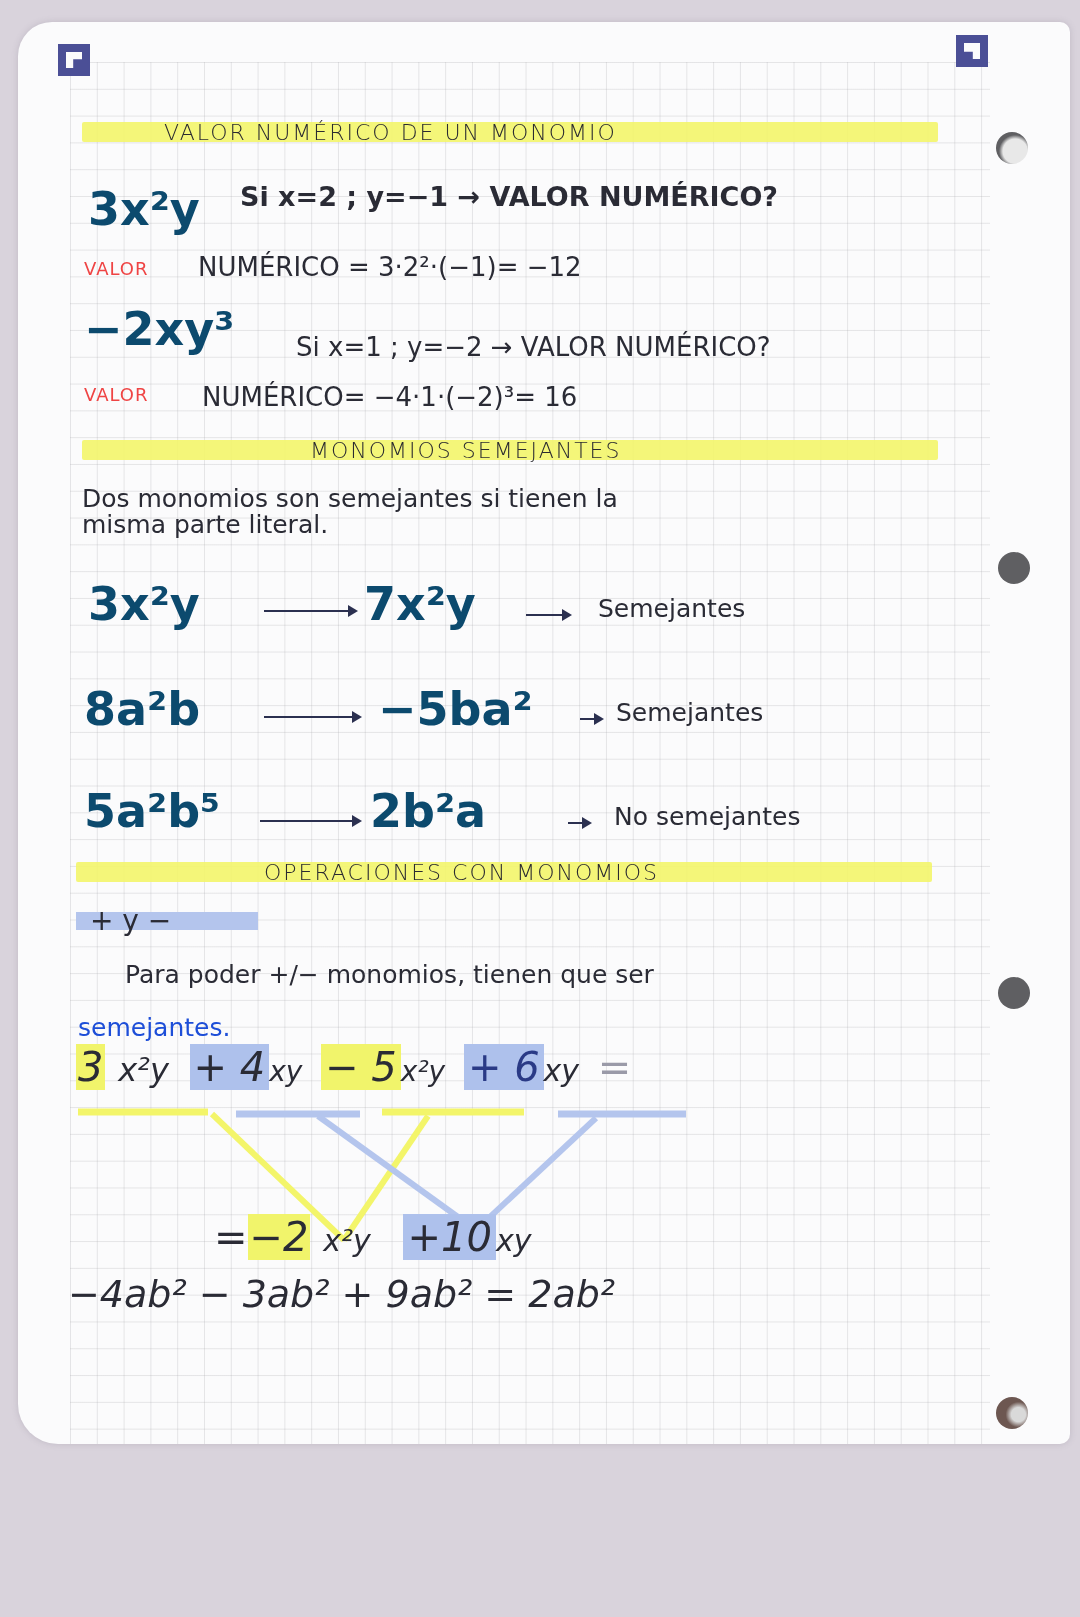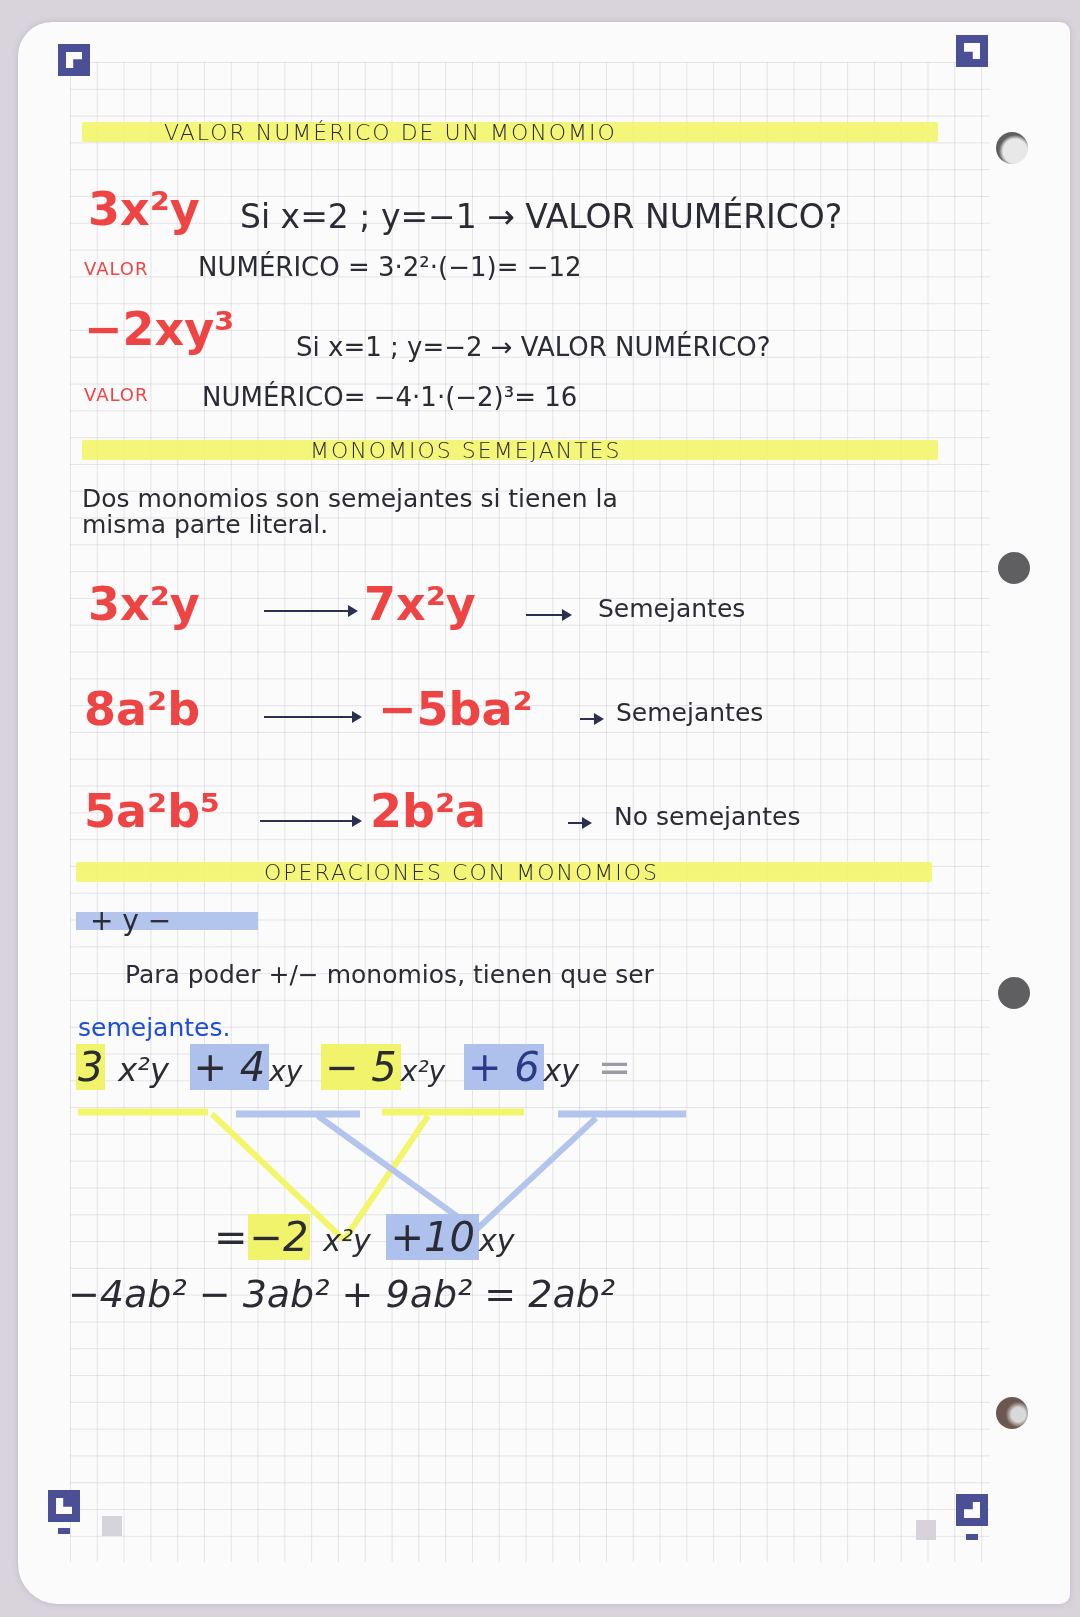--- a/index.html
+++ b/index.html
@@ -10,7 +10,7 @@
     position: relative;
   }
   .page {
-    position: absolute; left: 18px; top: 22px; width: 1052px; height: 1582px;
+    position: absolute; left: 18px; top: 22px; width: 1052px; height: 1422px;
     background: #fbfbfc;
     border-radius: 34px 10px 10px 40px;
     box-shadow: 0 0 6px rgba(120,110,130,0.25);

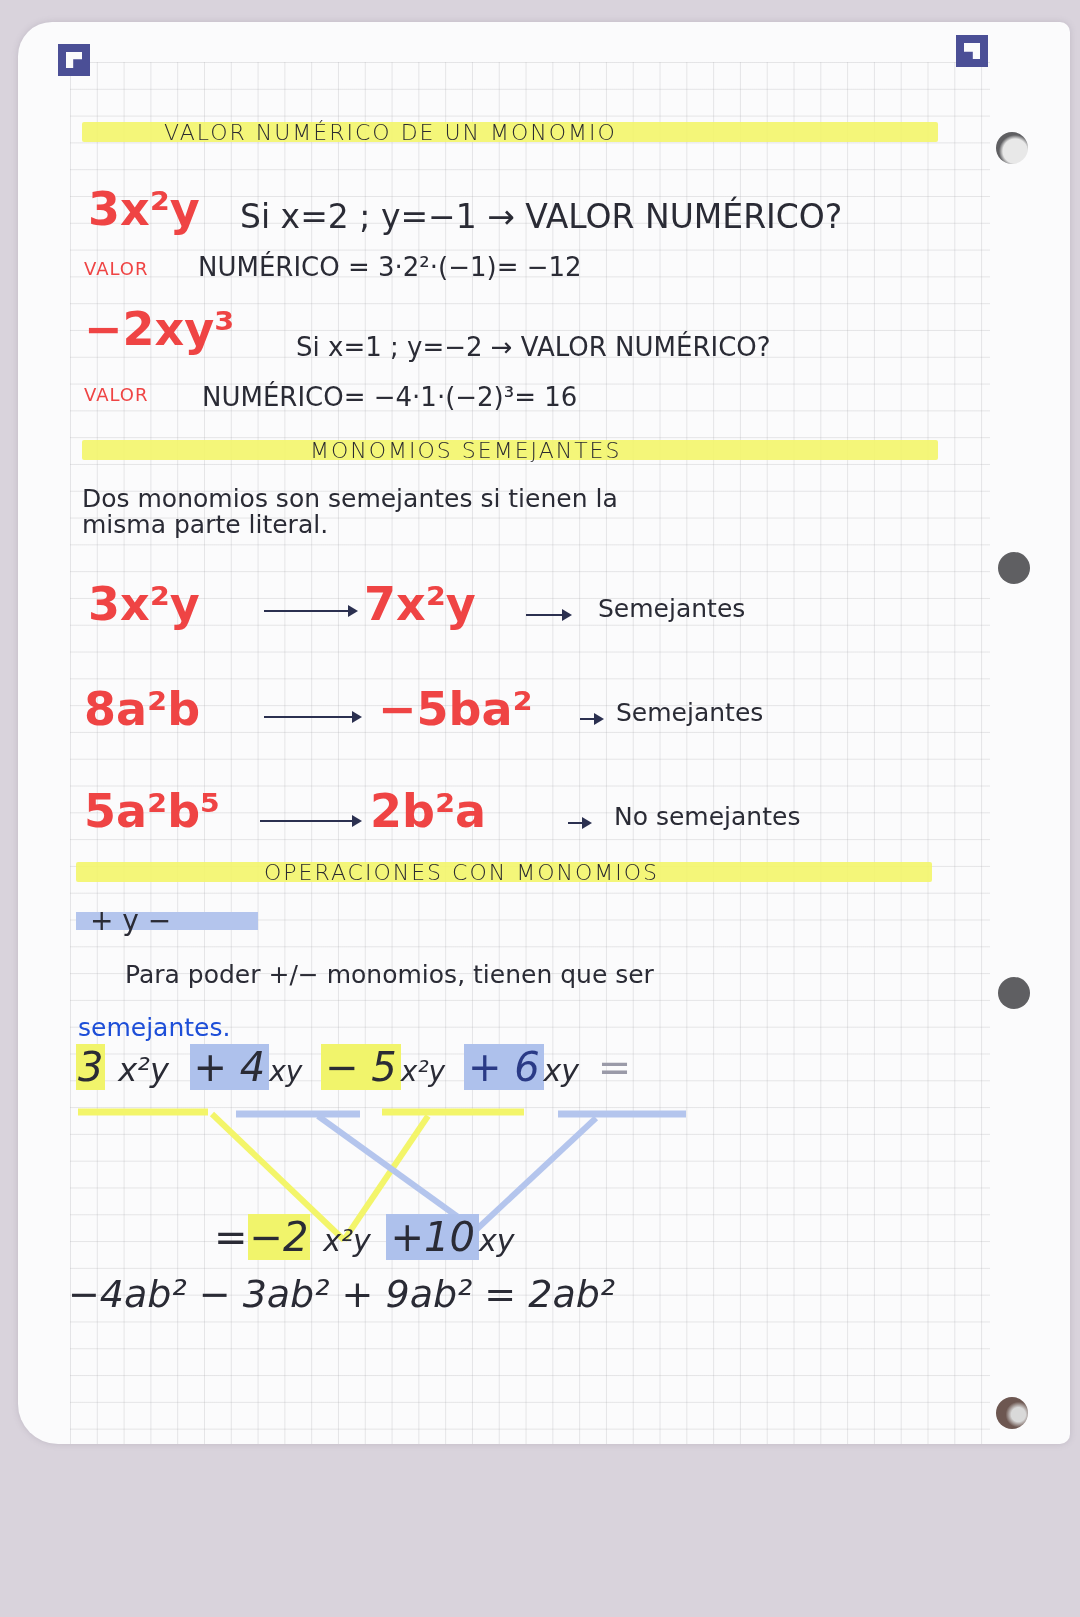--- a/index.html
+++ b/index.html
@@ -49,7 +49,7 @@
   .title { font-size: 22px; letter-spacing: 2px; color: #2a2a30; font-family: "DejaVu Sans", sans-serif; font-weight: 300; }
   .small-caps { font-size: 18px; letter-spacing: 1px; color: #ef4444; }
   .blue-ink { color: #333a7a; }
-  .pale { font-family: "DejaVu Sans", sans-serif; font-weight: bold; color: #ef4444; font-size: 46px; }
+  .pale { font-family: "DejaVu Sans", sans-serif; font-weight: bold; color: #0c4a6e; font-size: 46px; }
   .hand { font-family: "DejaVu Sans", sans-serif; font-size: 25px; color: #2a2b35; }
   .eq { font-size: 40px; color: #2a2b35; font-style: italic; }
   .box-y { background: #f1f46b; }

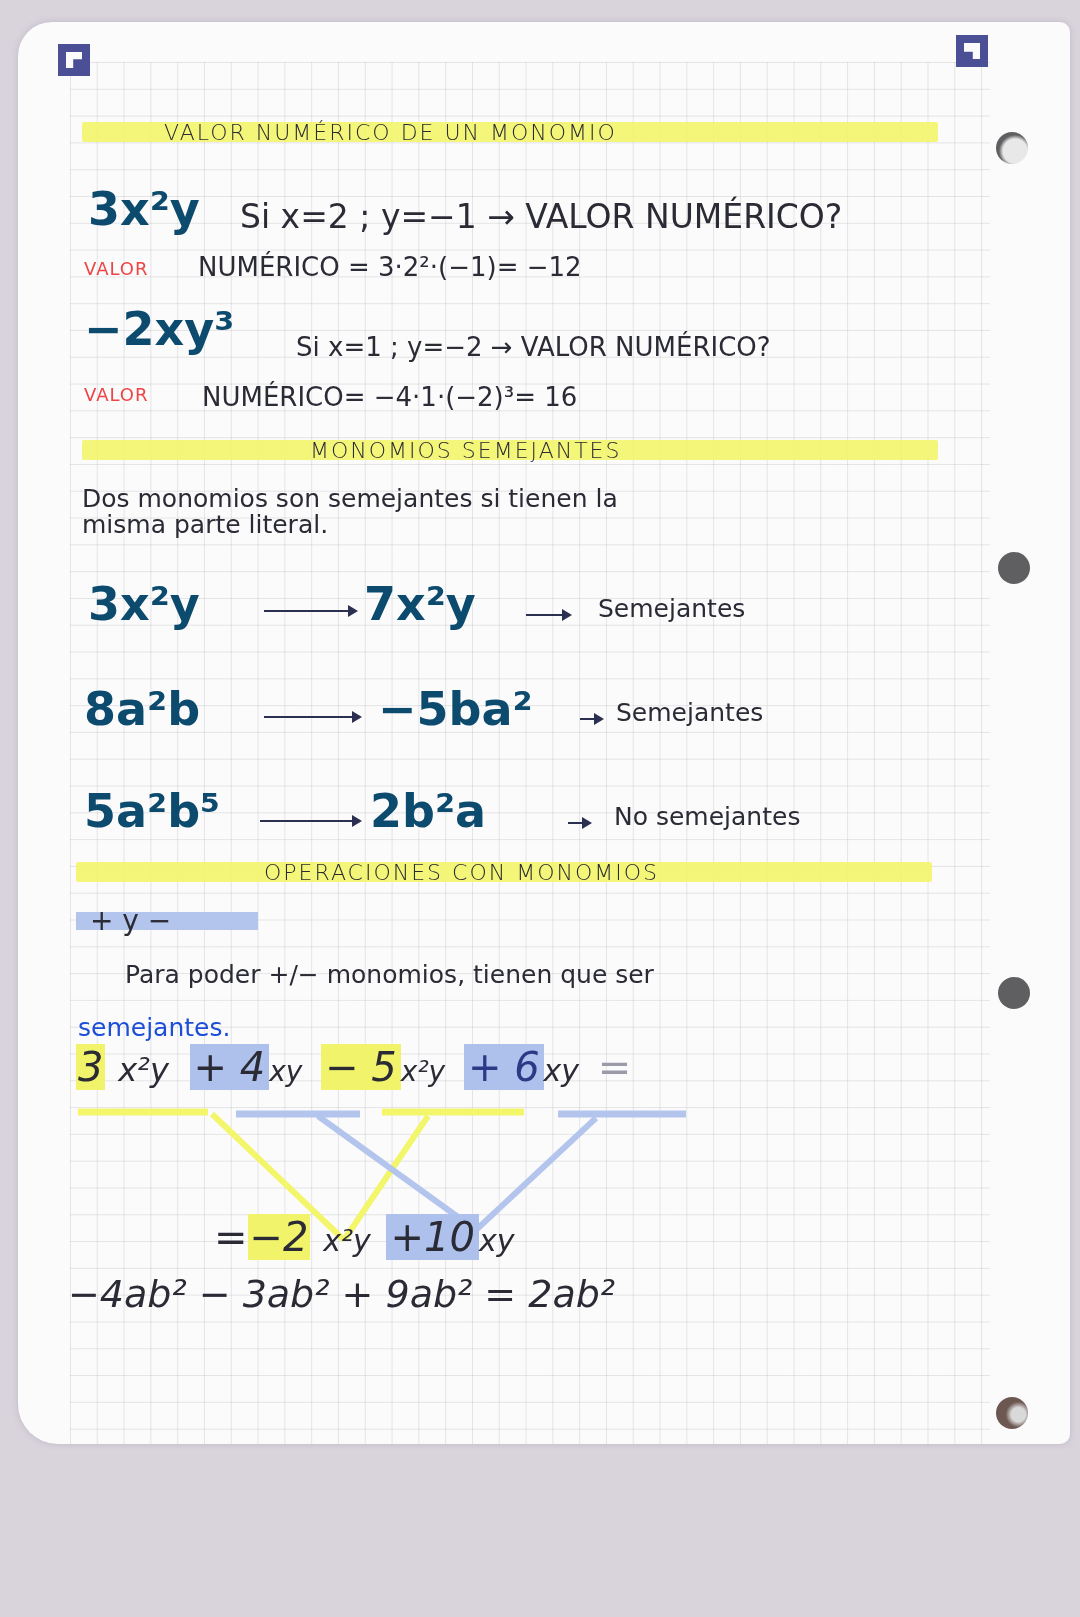--- a/index.html
+++ b/index.html
@@ -82,7 +82,7 @@
   <div class="t title" style="left:146px;top:98px;">VALOR   NUMÉRICO   DE  UN   MONOMIO</div>
 
   <div class="t pale" style="left:70px;top:160px;">3x²y</div>
-  <div class="t hand blue-ink" style="left:222px;top:175px;font-size:33px;">Si  x=2 ; y=−1 → VALOR NUMÉRICO?</div>
+  <div class="t hand blue-ink" style="left:222px;top:159px;font-size:27px;font-weight:bold;">Si  x=2 ; y=−1 → VALOR NUMÉRICO?</div>
   <div class="t small-caps" style="left:66px;top:236px;">VALOR</div>
   <div class="t hand blue-ink" style="left:180px;top:230px;font-size:26px;">NUMÉRICO = 3·2²·(−1)= −12</div>
 

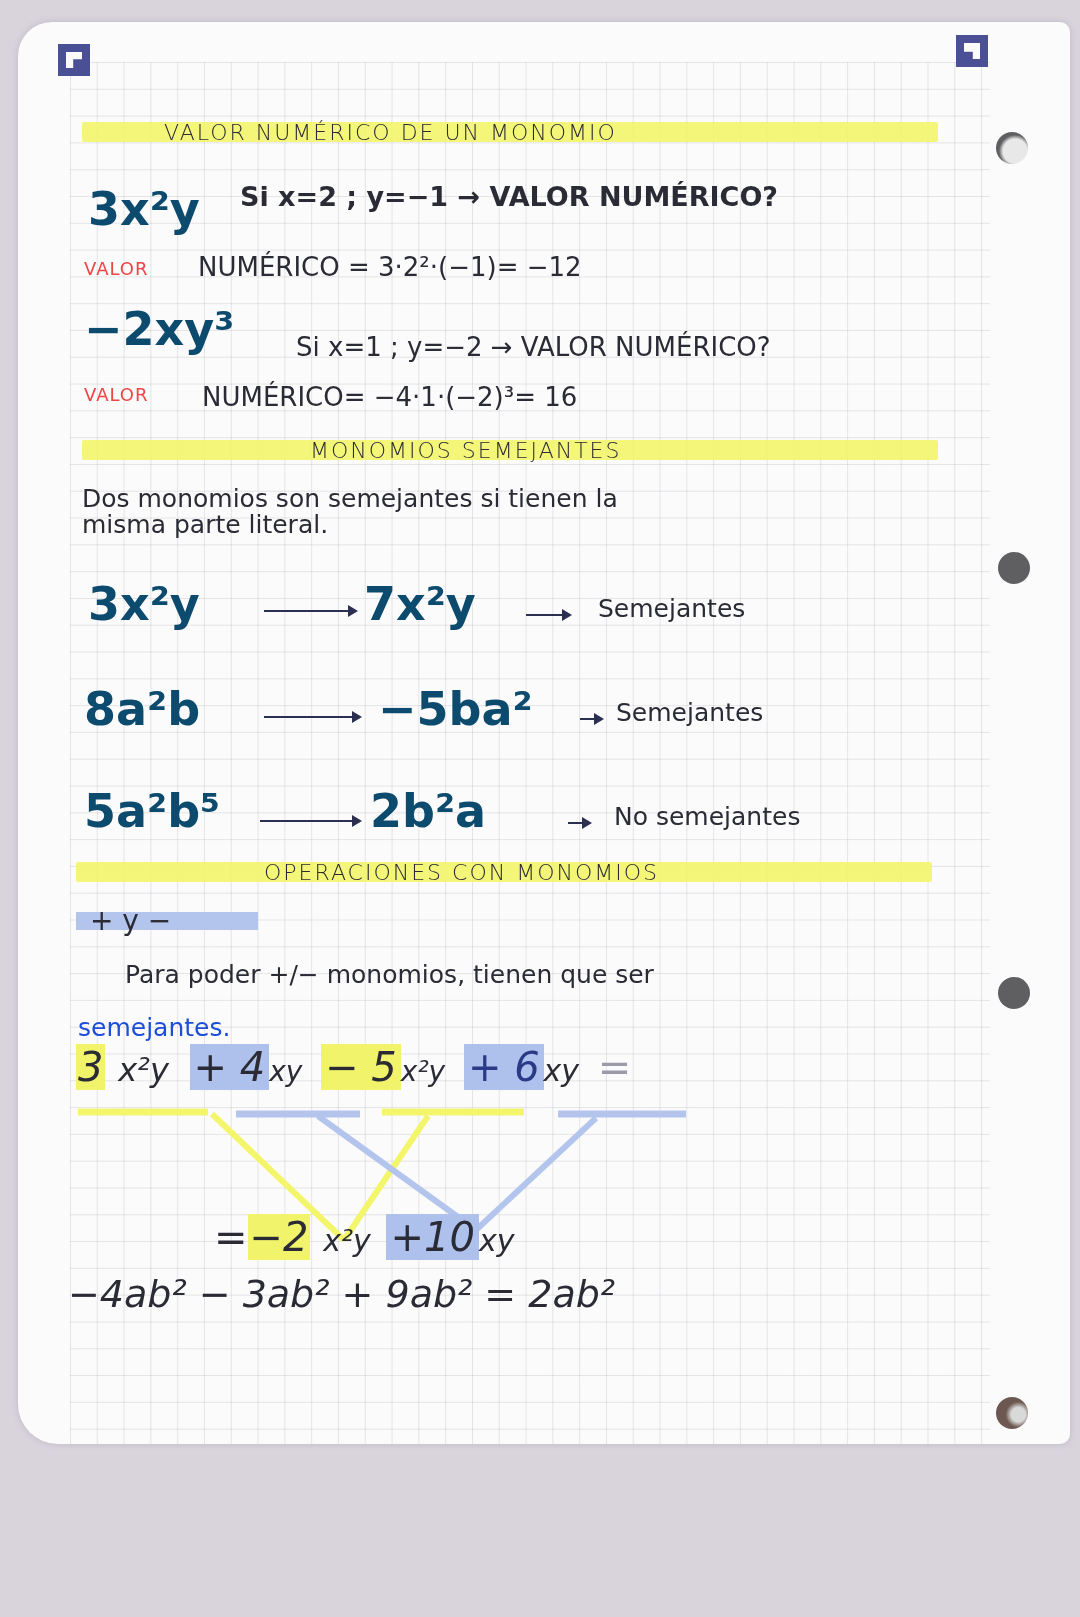--- a/index.html
+++ b/index.html
@@ -147,7 +147,7 @@
   <div class="t eq" style="left:196px;top:1192px;">
     <span>=</span><span class="box-y" style="padding:0 2px;">−2</span>
     <span style="font-size:30px;">x²y</span>
-    <span class="box-b" style="padding:0 4px;margin-left:3px;">+10</span><span style="font-size:30px;">xy</span>
+    <span class="box-b" style="padding:0 4px;margin-left:20px;">+10</span><span style="font-size:30px;">xy</span>
   </div>
 
   <div class="t eq" style="left:50px;top:1250px;font-size:38px;">−4ab² − 3ab² + 9ab² = 2ab²</div>

